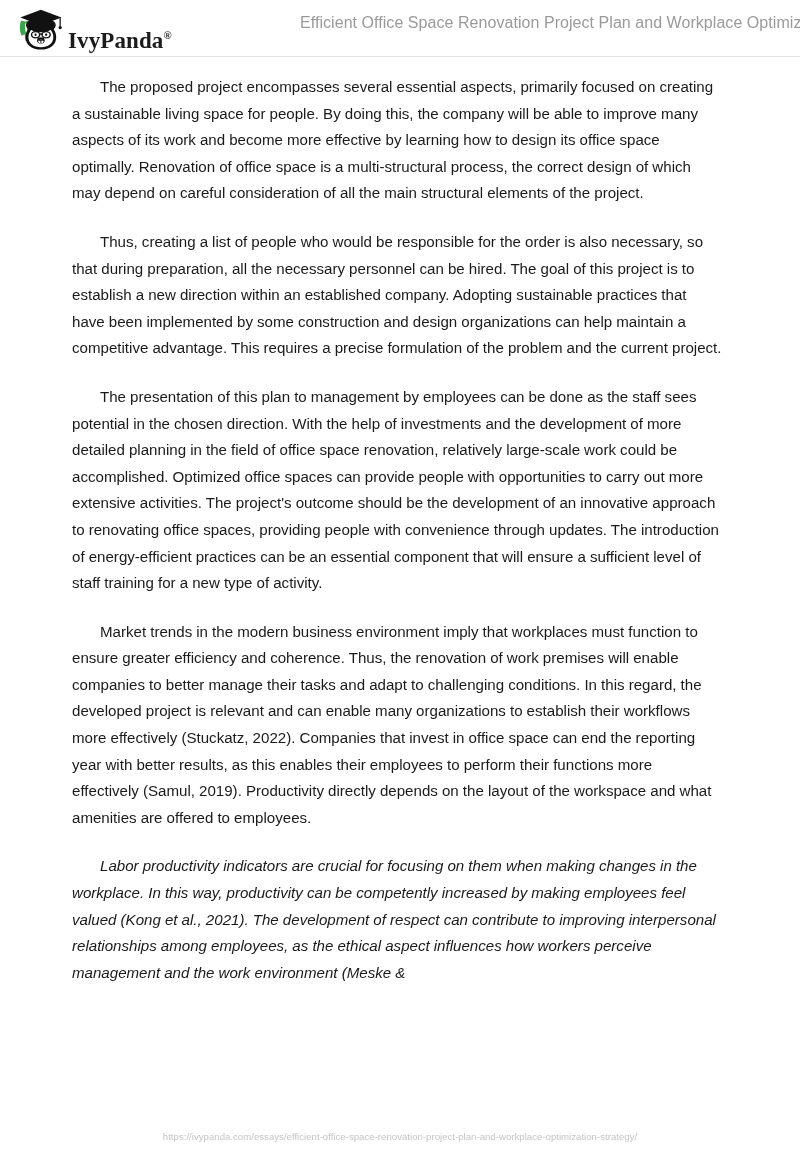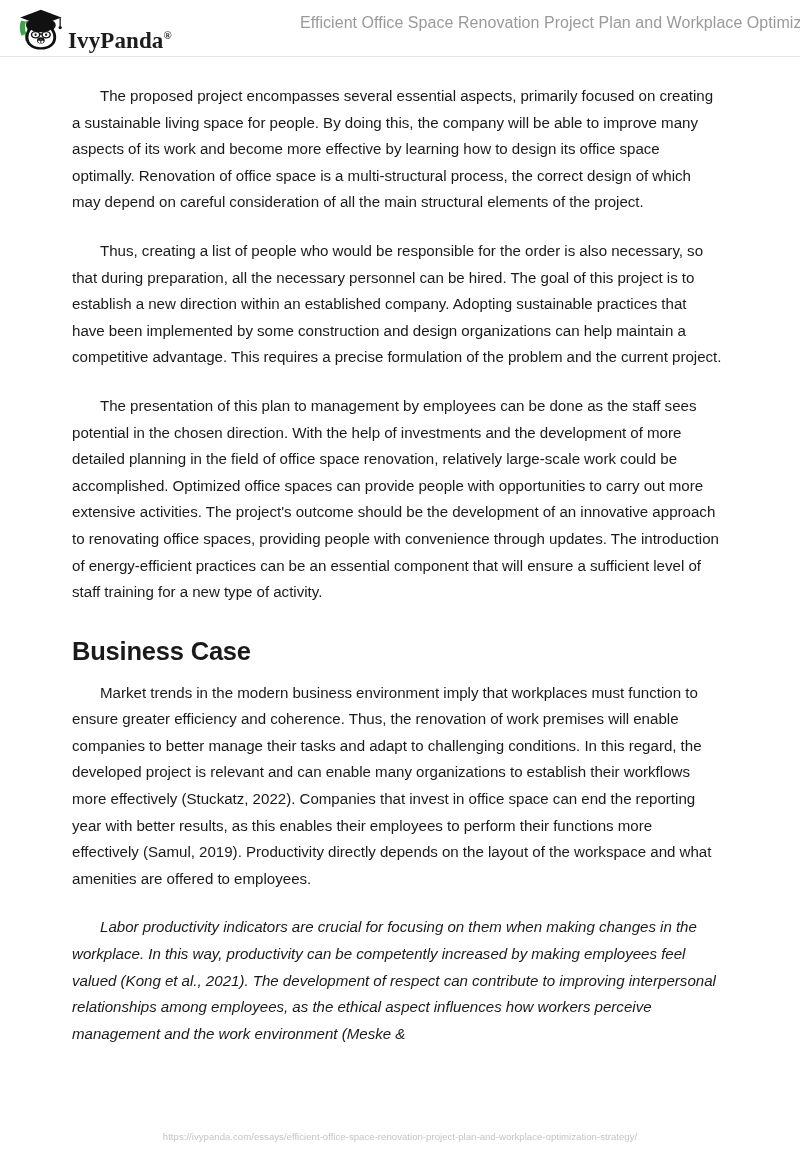--- a/index.html
+++ b/index.html
@@ -75,7 +75,7 @@
     width: 650px;
   }
   .para {
-    margin: 13px 0 22px 0;
+    margin: 4px 0 22px 0;
     font-size: 15.1px;
     line-height: 26.6px;
     color: #1a1a1a;

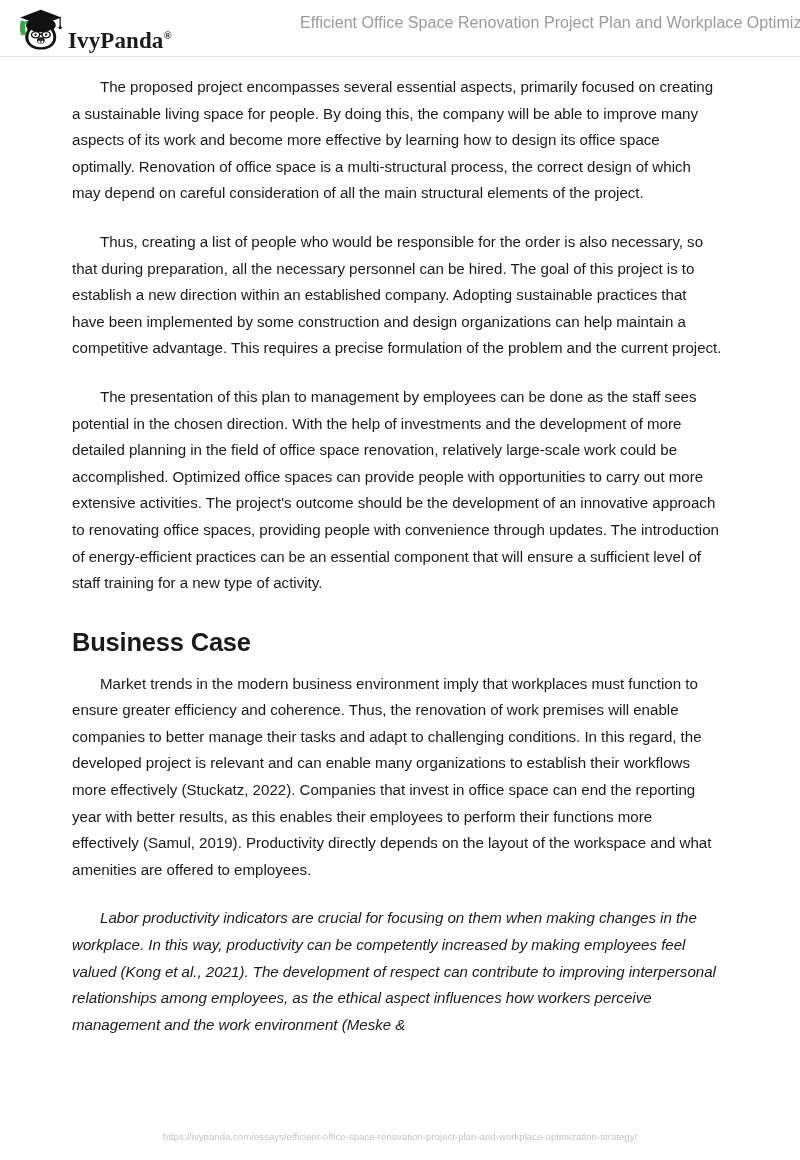--- a/index.html
+++ b/index.html
@@ -178,7 +178,6 @@
   <p class="para">Thus, creating a list of people who would be responsible for the order is also necessary, so that during preparation, all the necessary personnel can be hired. The goal of this project is to establish a new direction within an established company. Adopting sustainable practices that have been implemented by some construction and design organizations can help maintain a competitive advantage. This requires a precise formulation of the problem and the current project.</p>
   <p class="para">The presentation of this plan to management by employees can be done as the staff sees potential in the chosen direction. With the help of investments and the development of more detailed planning in the field of office space renovation, relatively large-scale work could be accomplished. Optimized office spaces can provide people with opportunities to carry out more extensive activities. The project's outcome should be the development of an innovative approach to renovating office spaces, providing people with convenience through updates. The introduction of energy-efficient practices can be an essential component that will ensure a sufficient level of staff training for a new type of activity.</p>
 
-  <h2 class="section-heading">Business Case</h2>
 
   <p class="para">Market trends in the modern business environment imply that workplaces must function to ensure greater efficiency and coherence. Thus, the renovation of work premises will enable companies to better manage their tasks and adapt to challenging conditions. In this regard, the developed project is relevant and can enable many organizations to establish their workflows more effectively (Stuckatz, 2022). Companies that invest in office space can end the reporting year with better results, as this enables their employees to perform their functions more effectively (Samul, 2019). Productivity directly depends on the layout of the workspace and what amenities are offered to employees.</p>
   <p class="para clipped">Labor productivity indicators are crucial for focusing on them when making changes in the workplace. In this way, productivity can be competently increased by making employees feel valued (Kong et al., 2021). The development of respect can contribute to improving interpersonal relationships among employees, as the ethical aspect influences how workers perceive management and the work environment (Meske &amp;</p>

